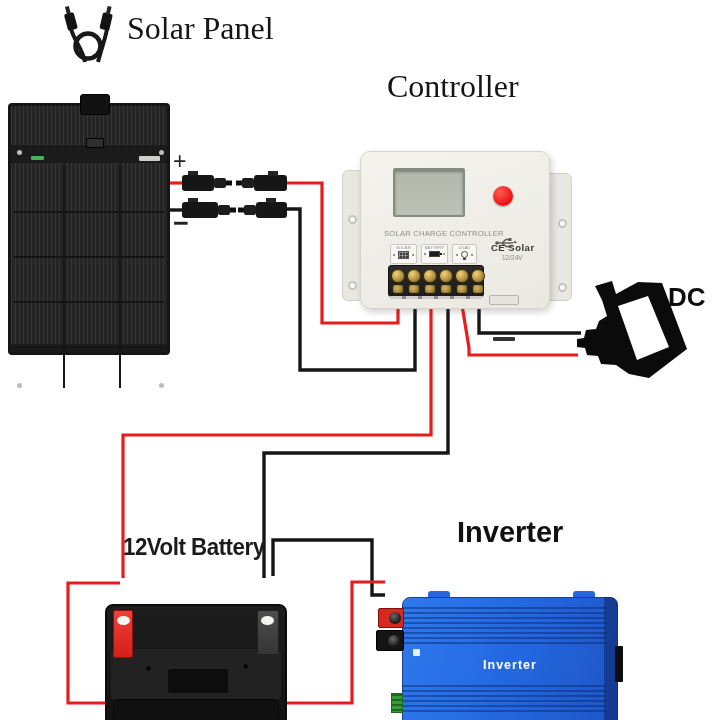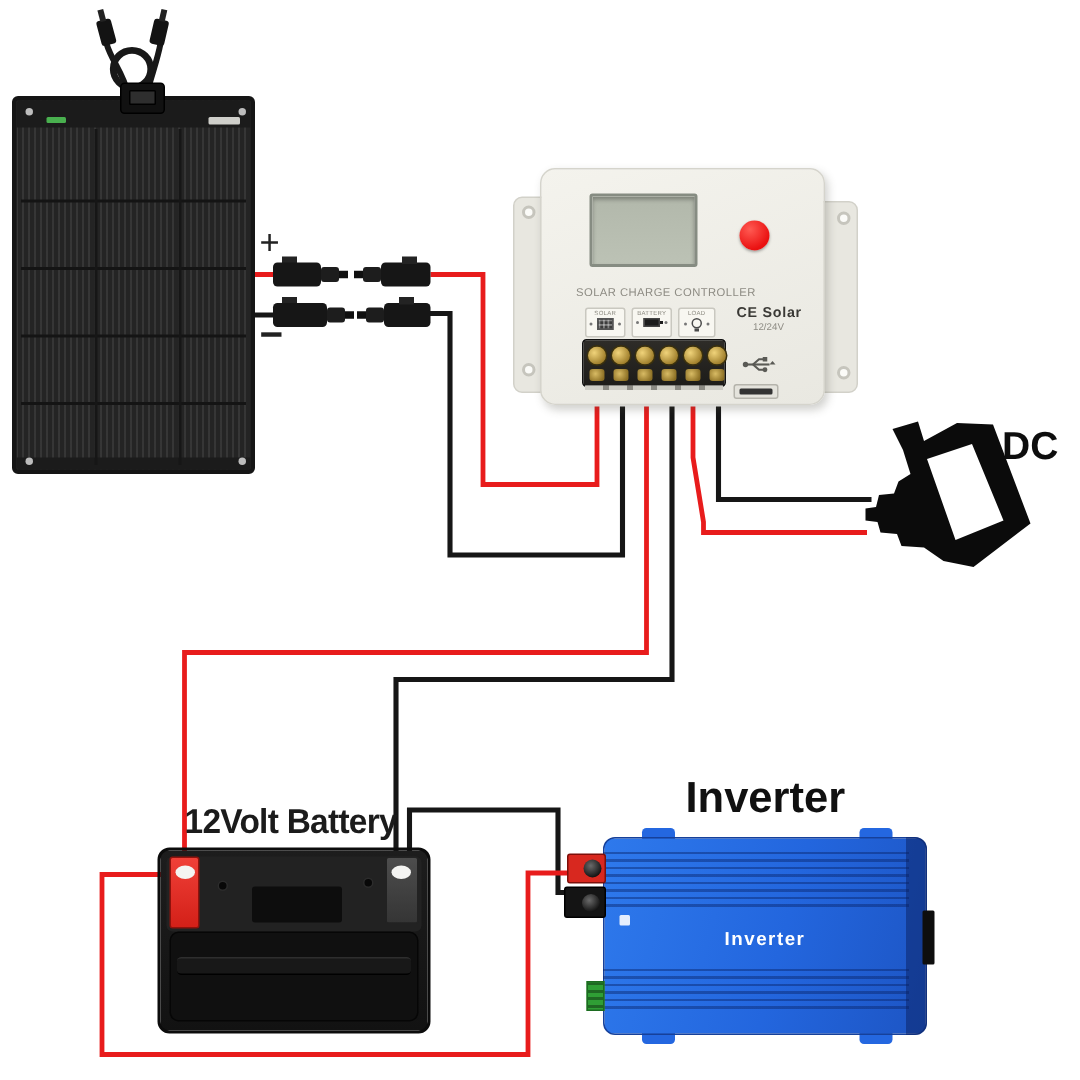--- a/index.html
+++ b/index.html
@@ -291,6 +291,7 @@
     <div class="nut" style="left:11px;top:4px"></div>
   </div>
 
+  <div class="title-serif lbl-solar">Solar Panel</div>
   <div class="lbl-dc">DC</div>
   <div class="lbl-battery">12Volt Battery</div>
   <div class="lbl-inverter">Inverter</div>

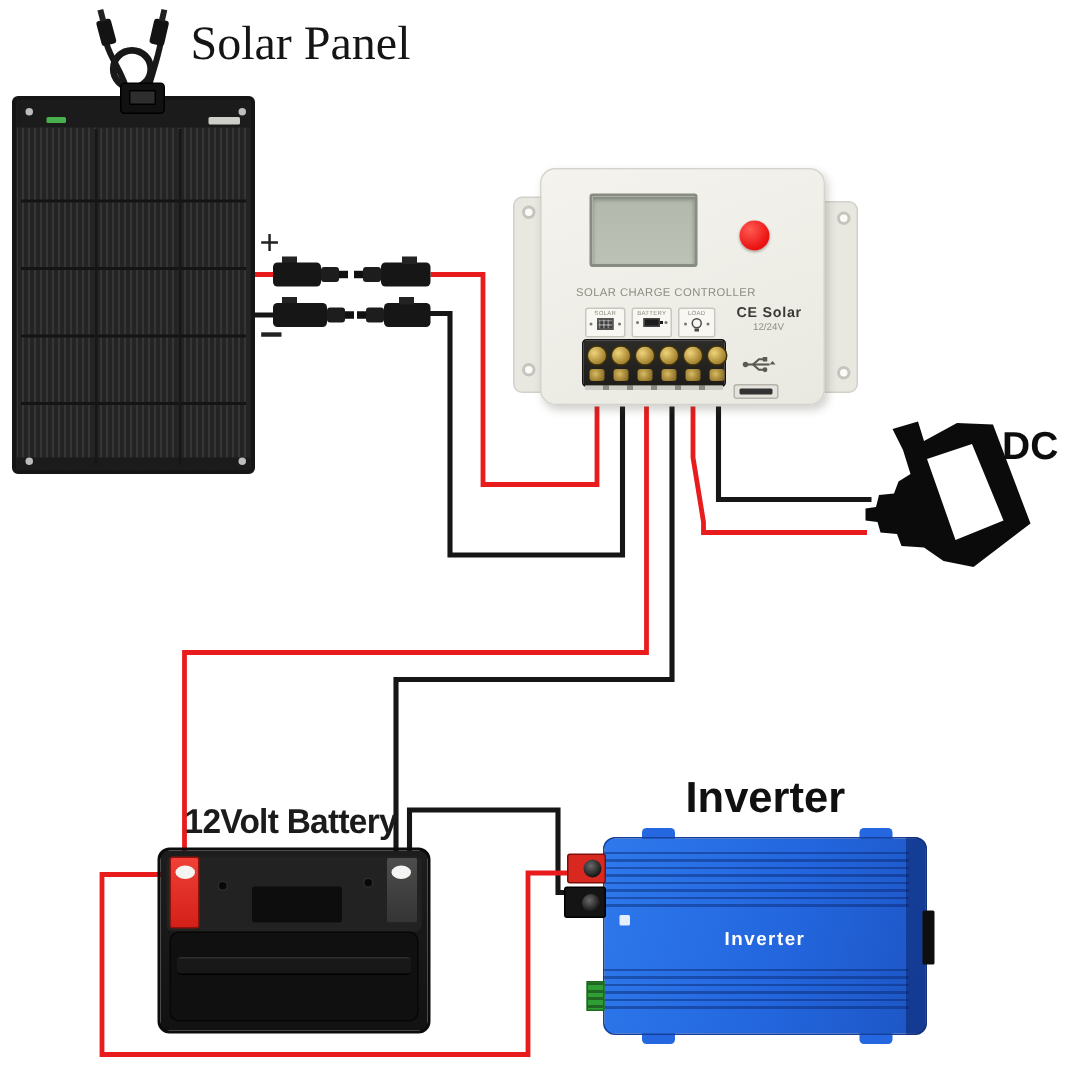--- a/index.html
+++ b/index.html
@@ -292,6 +292,7 @@
   </div>
 
   <div class="title-serif lbl-solar">Solar Panel</div>
+  <div class="title-serif lbl-controller">Controller</div>
   <div class="lbl-dc">DC</div>
   <div class="lbl-battery">12Volt Battery</div>
   <div class="lbl-inverter">Inverter</div>

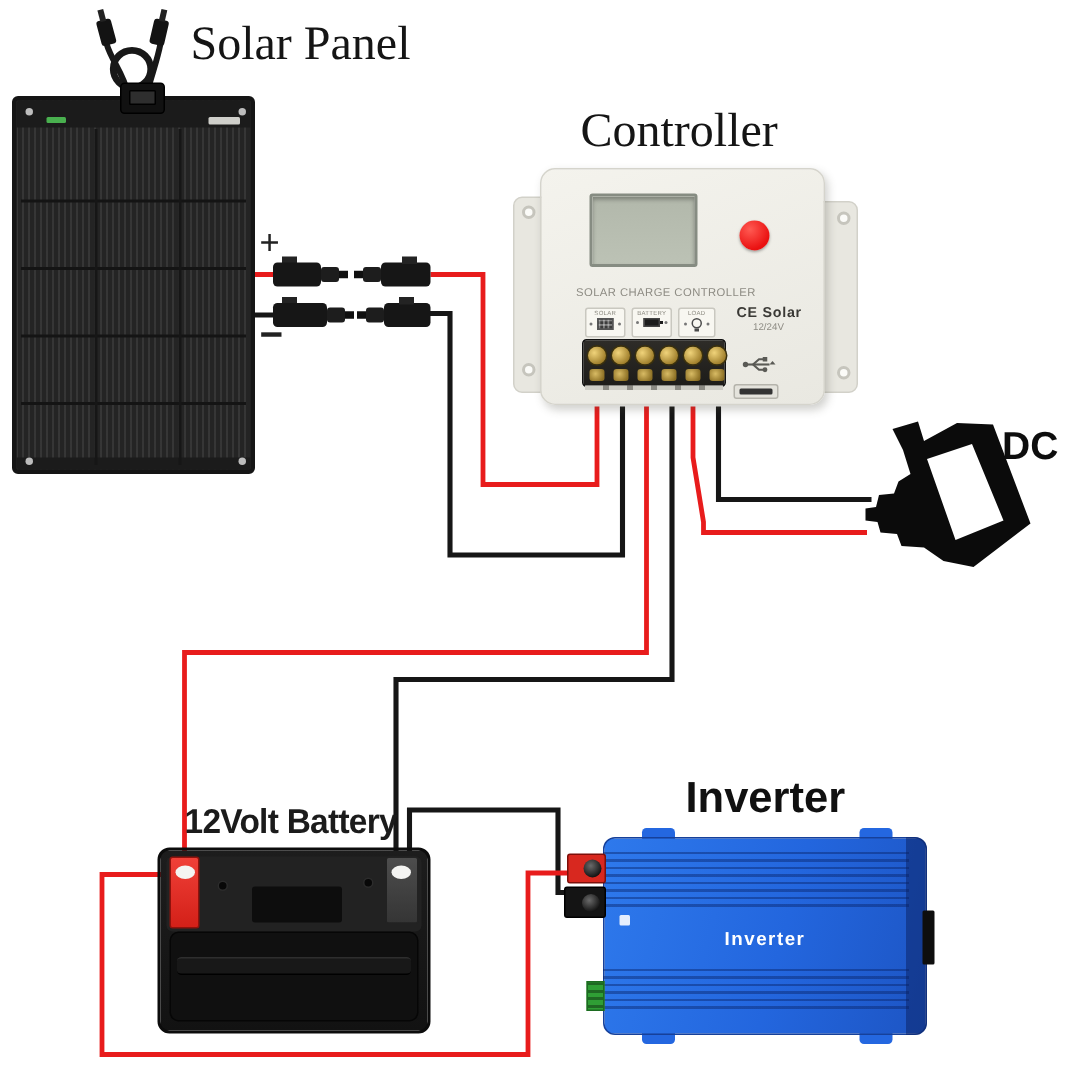--- a/index.html
+++ b/index.html
@@ -5,7 +5,7 @@
   html,body{margin:0;padding:0;background:#fff;}
   .canvas{position:relative;width:720px;height:720px;background:#ffffff;overflow:hidden;
           font-family:"Liberation Sans",sans-serif;}
-  .abs{position:absolute;}
+  .abs{position:absolute;margin-top:39px;}
   
   .title-serif{position:absolute;font-family:"Liberation Serif",serif;color:#151515;white-space:nowrap;}
   .lbl-solar{left:127px;top:10px;font-size:32px;}

